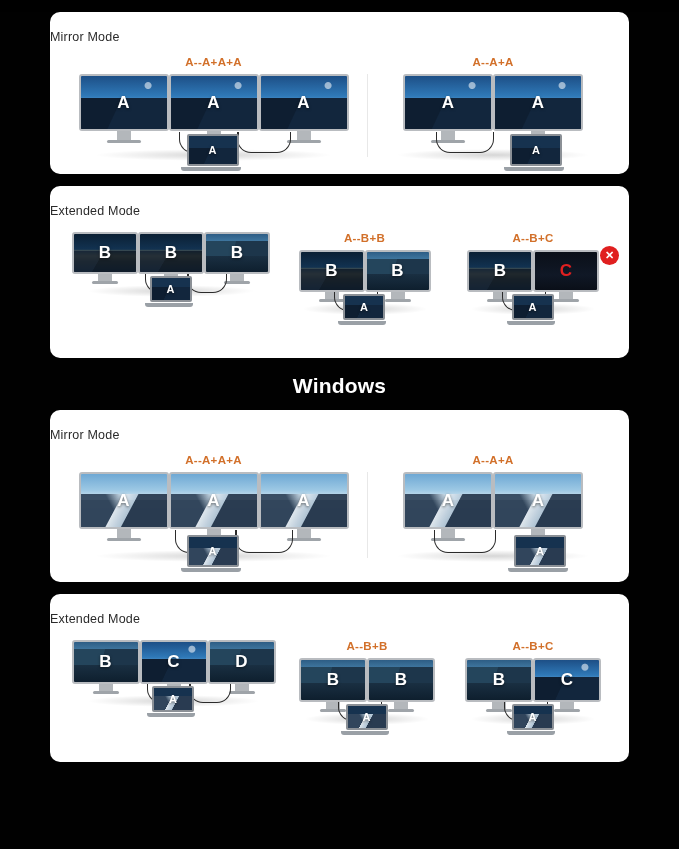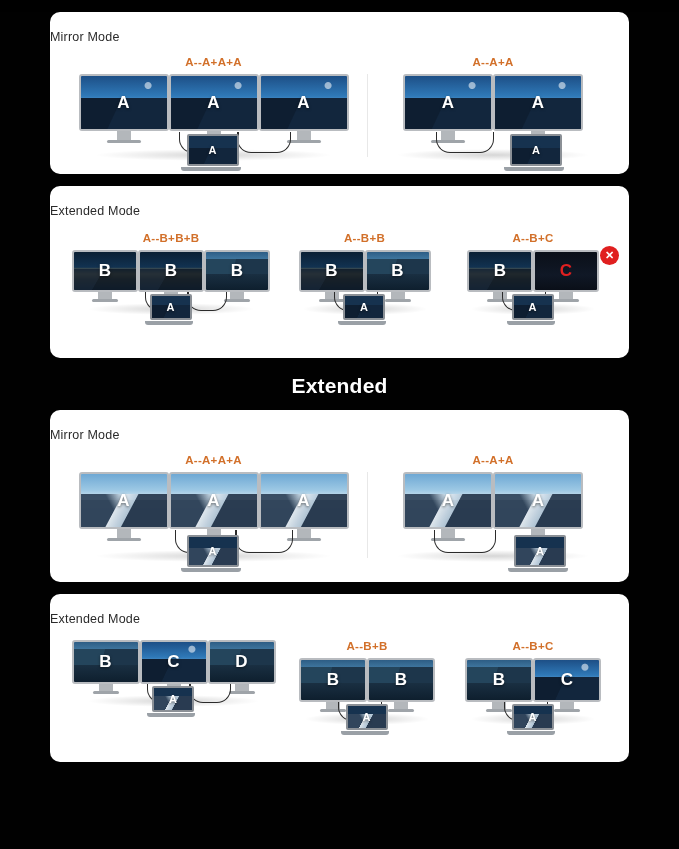--- a/index.html
+++ b/index.html
@@ -325,7 +325,6 @@
     <div class="groups" style="margin-top:14px;align-items:flex-start;">
 
       <div class="group" style="width:200px;">
-        <div class="group-label">A--B+B+B</div>
         <div class="group-rows">
           <div class="shadow-floor"></div>
           <div class="screens">

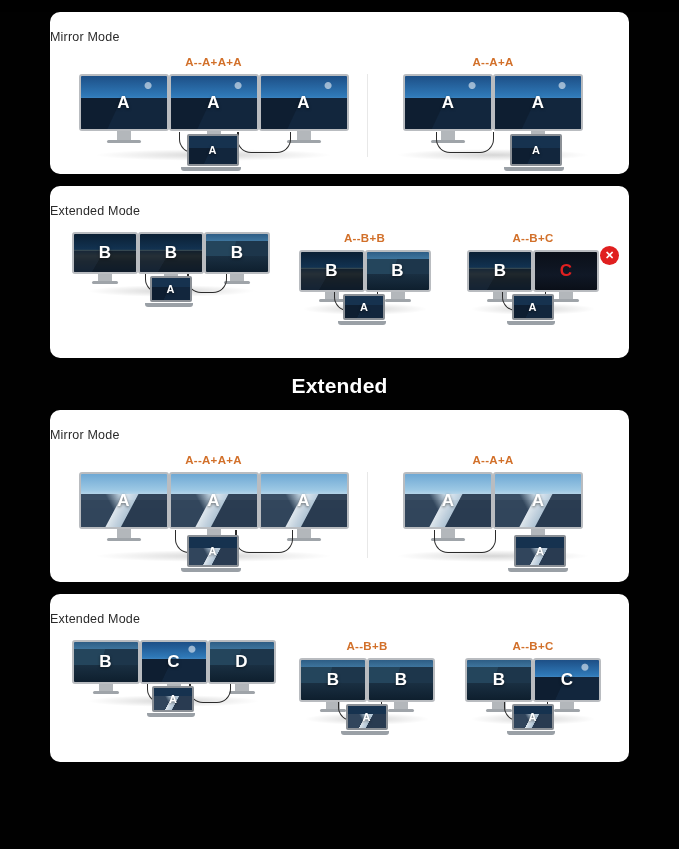--- a/index.html
+++ b/index.html
@@ -431,7 +431,7 @@
     <div class="error-badge" style="right:10px;top:60px;">✕</div>
   </div>
 
-  <div class="section-title" id="win-title">Extended</div>
+  <div class="section-title" id="win-title">Windows</div>
 
   <div class="card" style="height:172px;">
     <div class="card-title">Mirror Mode</div>

